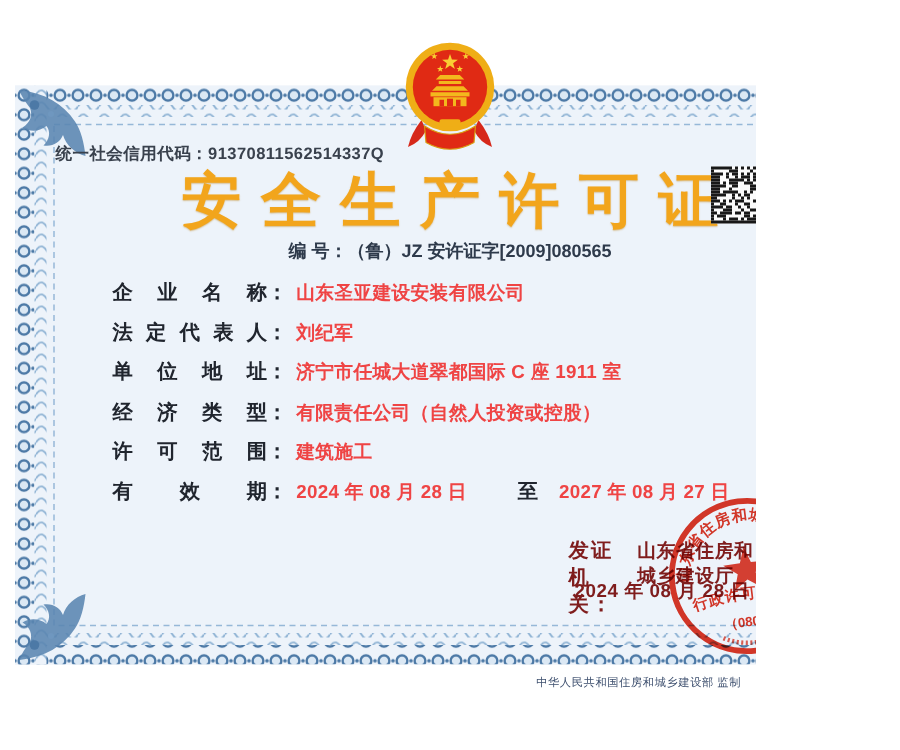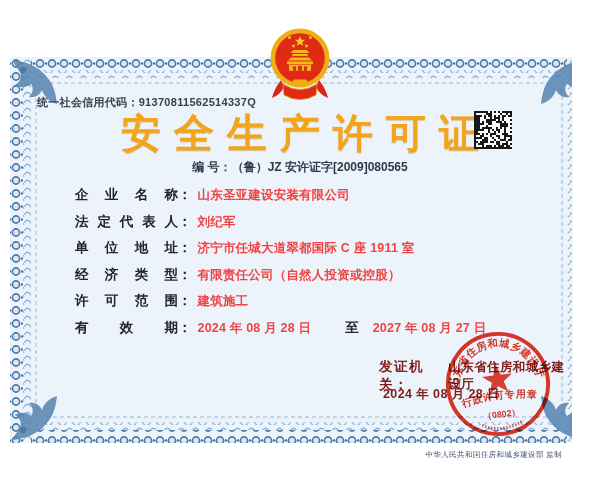--- a/index.html
+++ b/index.html
@@ -3,7 +3,7 @@
 <meta charset="utf-8">
 <style>
   html,body{margin:0;padding:0;background:#fff;}
-  .stage{position:relative;width:572px;height:500px;background:#ffffff;overflow:hidden;
+  .stage{position:relative;width:504px;height:500px;background:#ffffff;overflow:hidden;
          font-family:"Liberation Sans","DejaVu Sans",sans-serif;}
   .abs{position:absolute;}
   .cert-bg{left:10px;top:57px;width:578px;height:386px;background:#edf3fa;}

